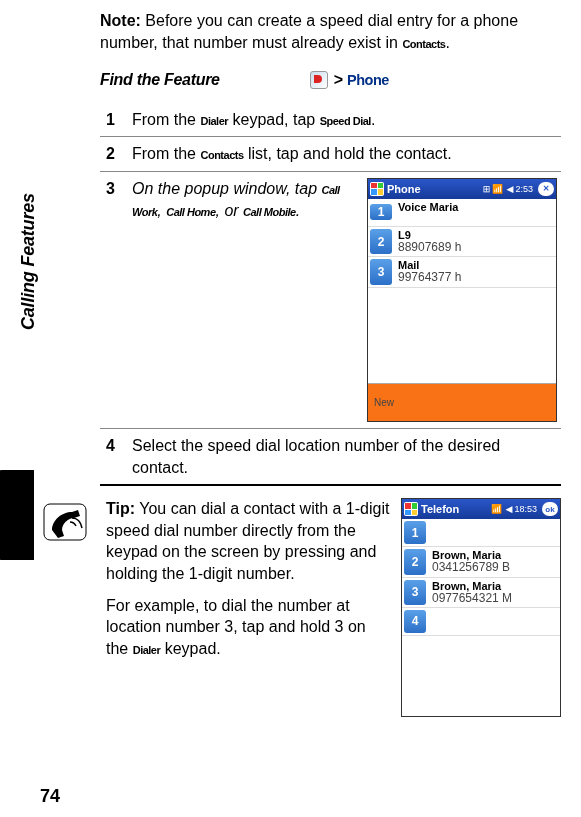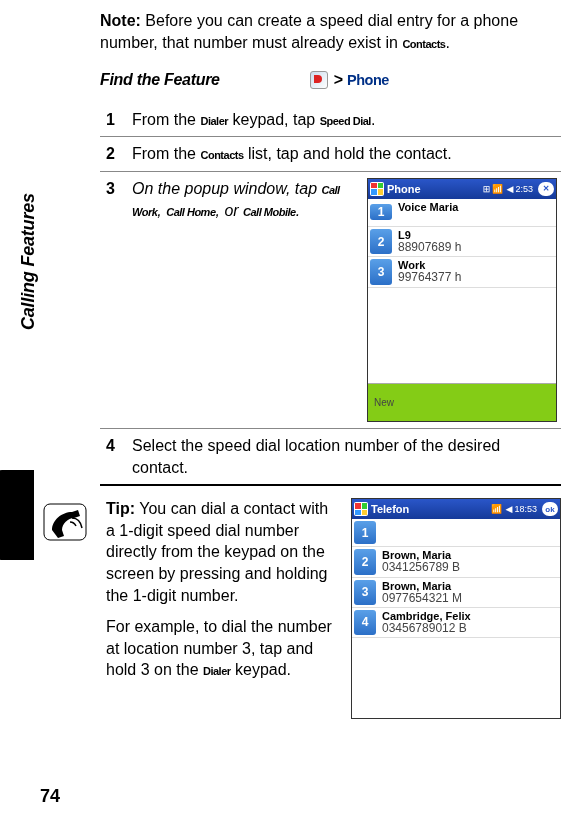--- a/index.html
+++ b/index.html
@@ -277,7 +277,7 @@
                 <div class="speed-row">
                   <div class="speed-num">3</div>
                   <div class="speed-content">
-                        <div class="speed-name">Work</div>
+                        <div class="speed-name">Mail</div>
                         <div class="speed-sub">99764377 h</div>
                       </div>
                 </div>

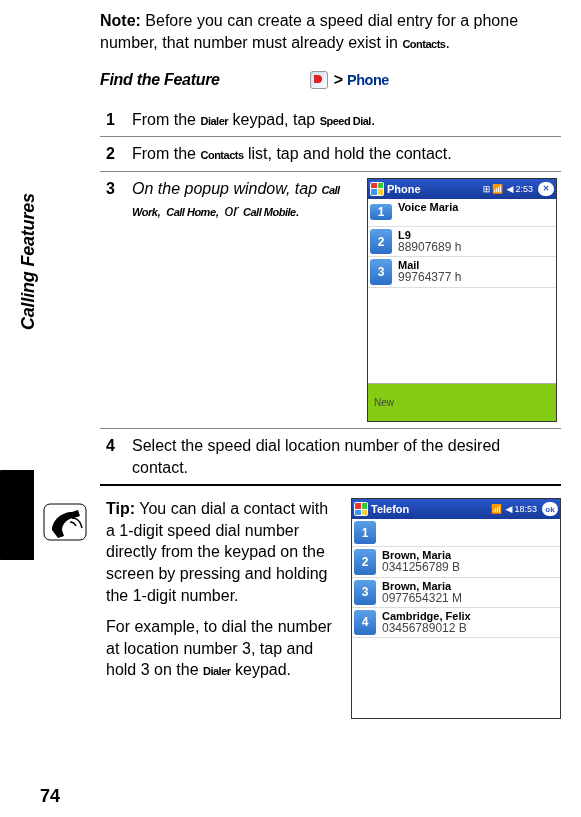--- a/index.html
+++ b/index.html
@@ -153,7 +153,7 @@
     .speed-sub { font-size: 12px; color: #444; }
     .speed-blank { flex:1; background:#fff; min-height:80px; }
     .softbar {
-      background: #84cc16;
+      background: #f97316;
       color: #444;
       font-size: 10px;
       padding: 12px 6px;

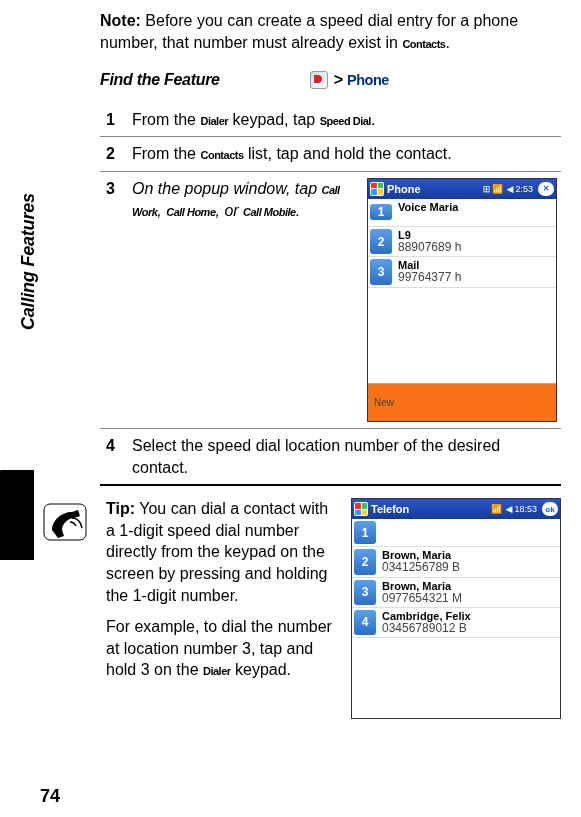--- a/index.html
+++ b/index.html
@@ -175,7 +175,7 @@
       line-height: 1.35;
       margin-bottom: 10px;
     }
-    .shot-frame2 { width: 210px; flex-shrink: 0; }
+    .shot-frame2 { width: 160px; flex-shrink: 0; }
     .margin-label {
       position: absolute;
       left: 18px;

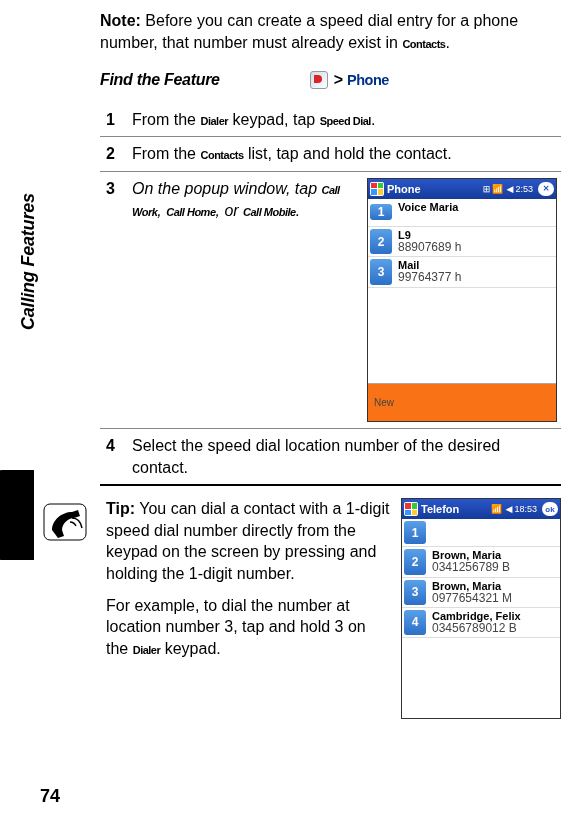--- a/index.html
+++ b/index.html
@@ -344,10 +344,6 @@
           </div>
           <div class="speed-row">
             <div class="speed-num">4</div>
-            <div class="speed-content">
-                <div class="speed-name">Cambridge, Felix</div>
-                <div class="speed-sub">03456789012 B</div>
-              </div>
           </div>
           <div class="speed-blank" style="height:55px;"></div>
         </div>

